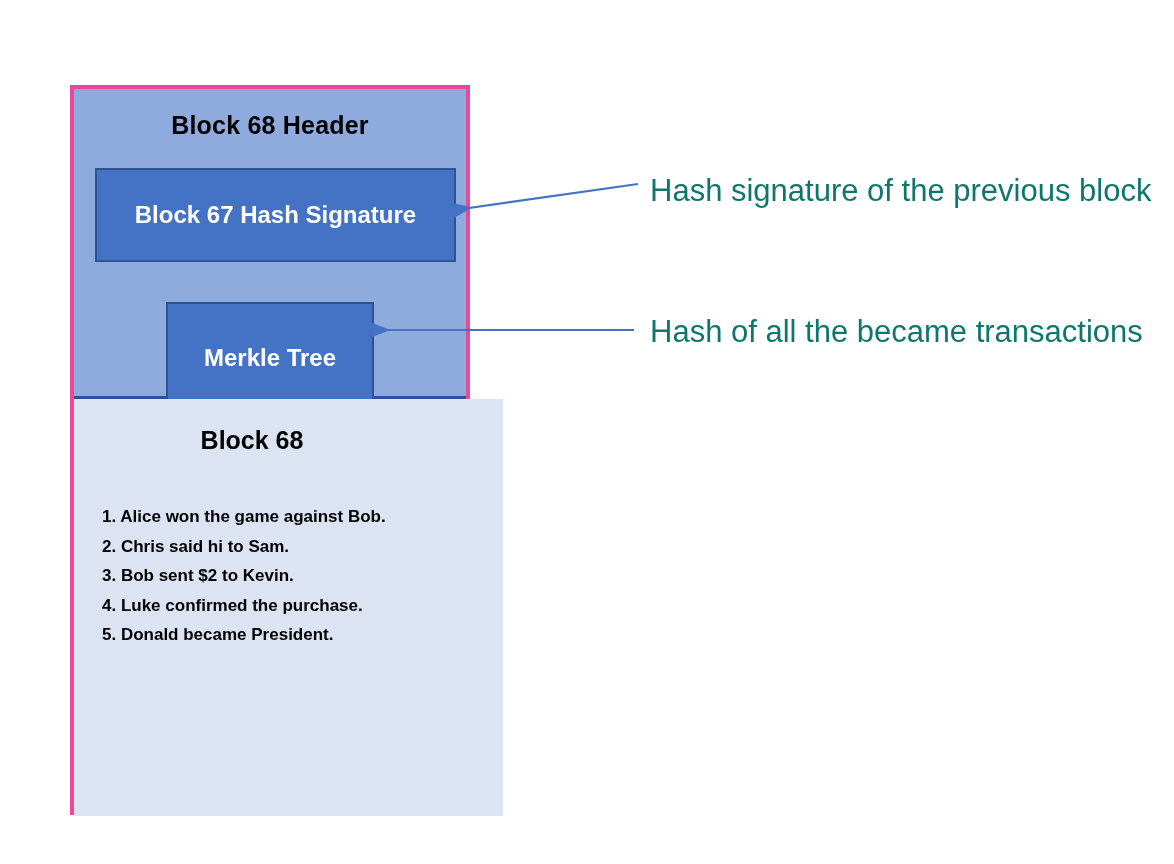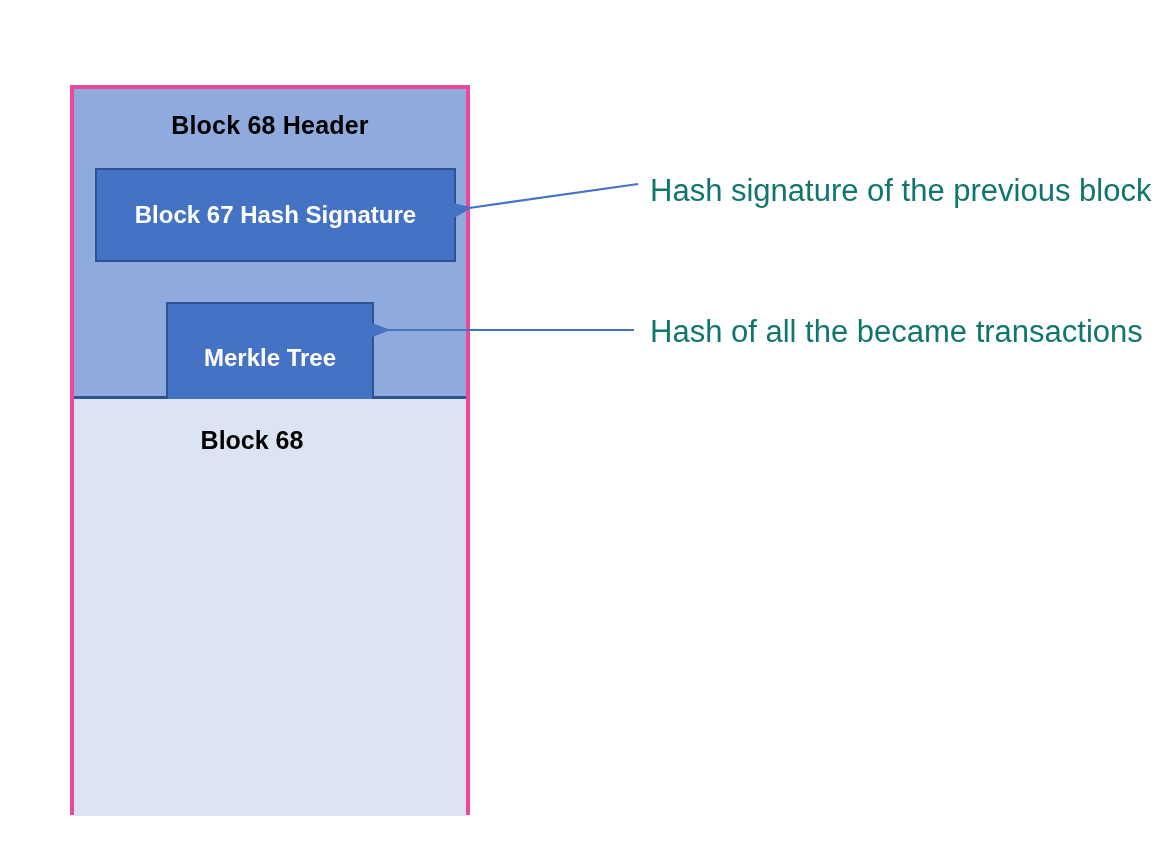--- a/index.html
+++ b/index.html
@@ -98,6 +98,7 @@
     width: 100%;
     height: 417px;
     background: #DCE3F2;
+    padding-left: 37px;
   }
 
   .body-title {

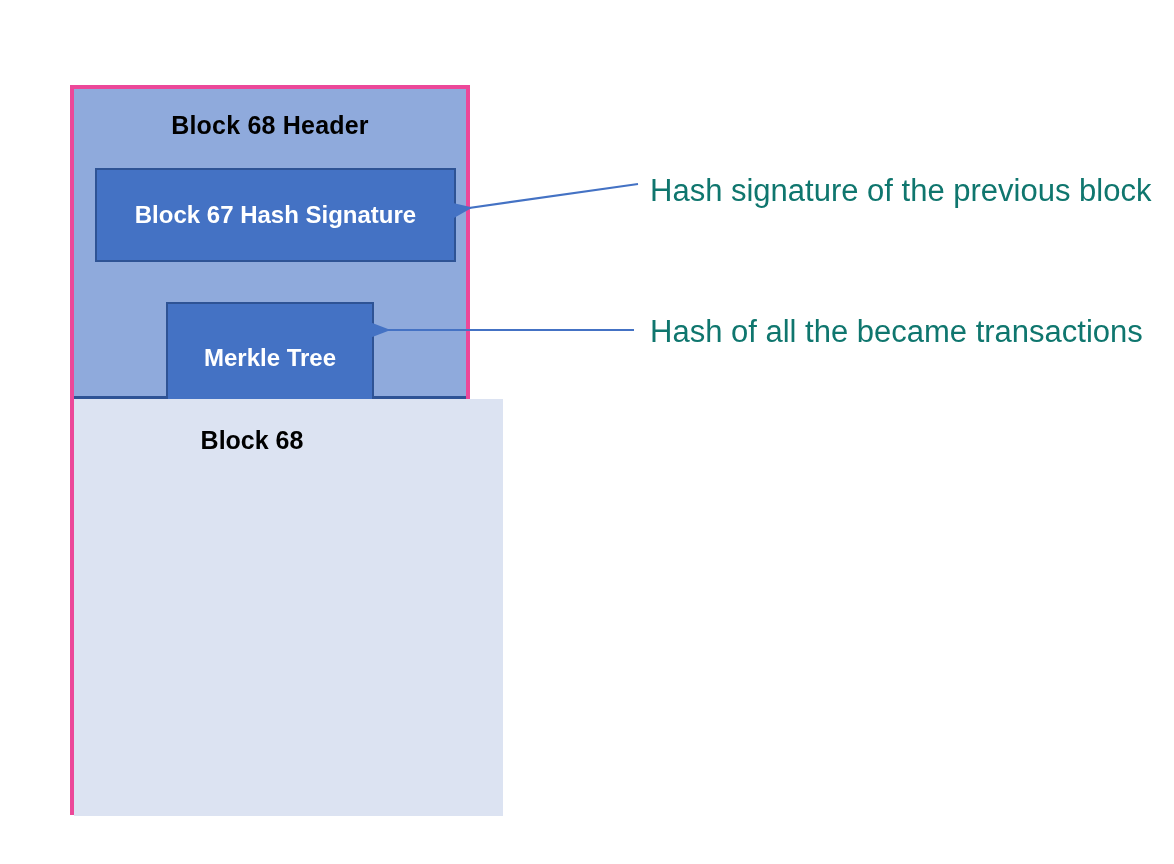--- a/index.html
+++ b/index.html
@@ -180,6 +180,14 @@
     <div class="block-body">
       <div class="body-title">Block 68</div>
 
+      <ul class="tx-list" id="tx-list">
+
+      <li class="tx-item">1. Alice won the game against Bob.</li>
+          <li class="tx-item">2. Chris said hi to Sam.</li>
+          <li class="tx-item">3. Bob sent $2 to Kevin.</li>
+          <li class="tx-item">4. Luke confirmed the purchase.</li>
+          <li class="tx-item">5. Donald became President.</li>
+        </ul>
     </div>
 
   </div>

